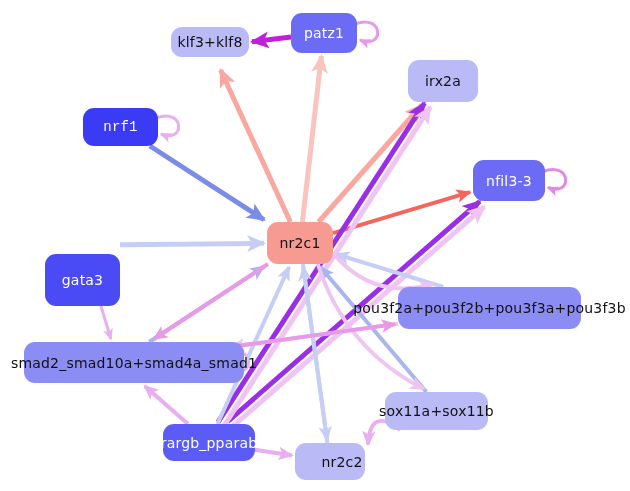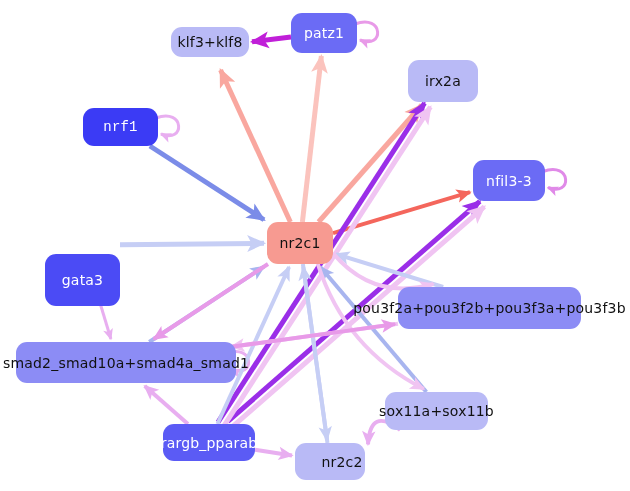--- a/index.html
+++ b/index.html
@@ -122,7 +122,7 @@
       <div class="node" style="left: 398px; top: 287px; width: 183px; height: 42px; background: rgb(140, 140, 245); color: rgb(17, 17, 17);">
         <span class="node-label">pou3f2a+pou3f2b+pou3f3a+pou3f3b</span>
       </div>
-      <div class="node" style="left: 16px; top: 342px; width: 220px; height: 41px; background: rgb(140, 140, 245); color: rgb(17, 17, 17);">
+      <div class="node" style="left: 24px; top: 342px; width: 220px; height: 41px; background: rgb(140, 140, 245); color: rgb(17, 17, 17);">
         <span class="node-label">smad2_smad10a+smad4a_smad1</span>
       </div>
       <div class="node" style="left: 385px; top: 392px; width: 103px; height: 38px; background: rgb(185, 186, 246); color: rgb(17, 17, 17);">

